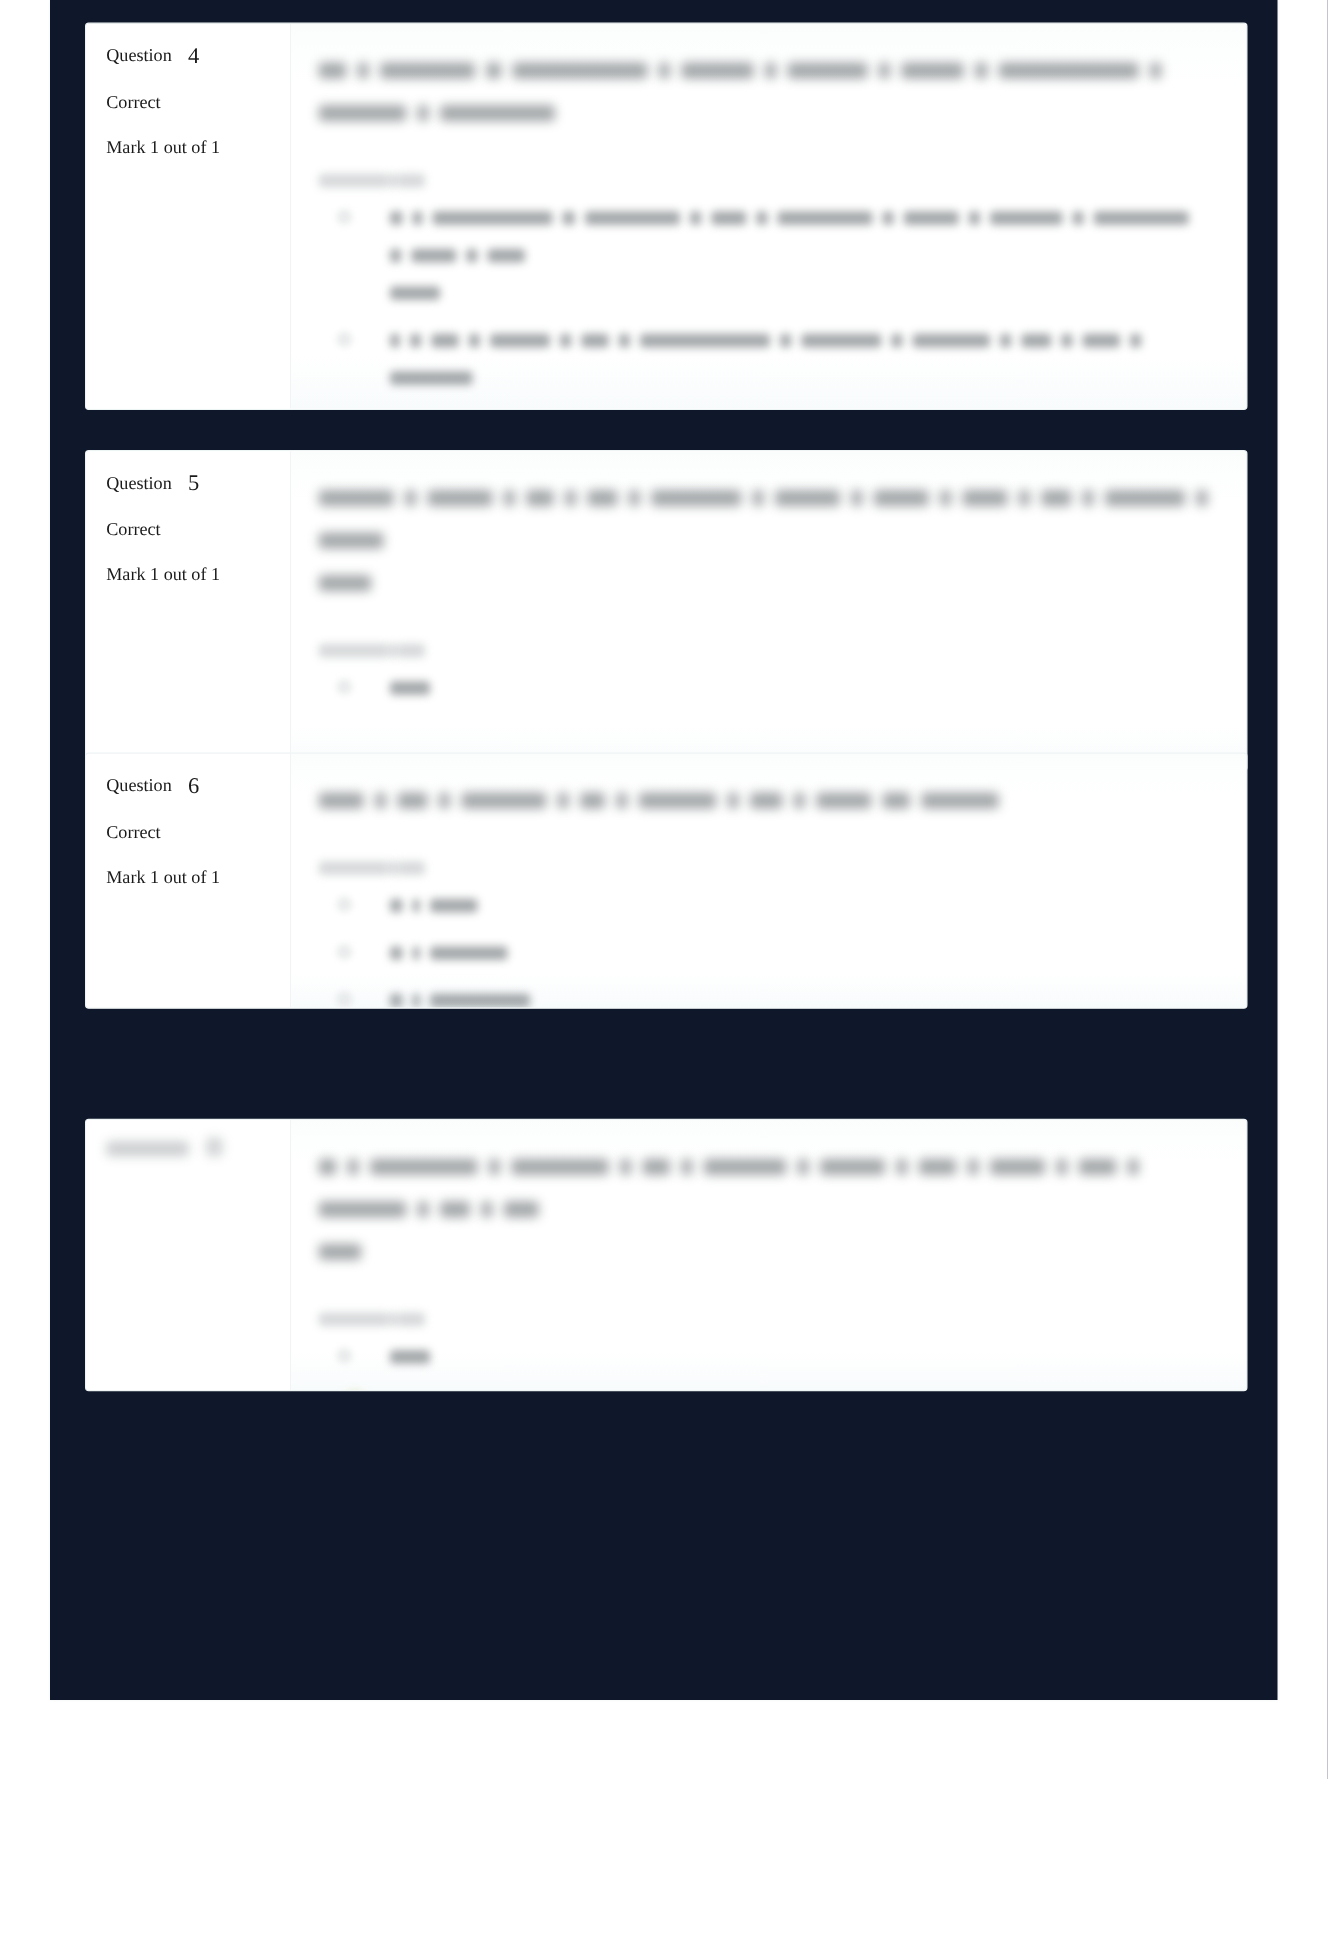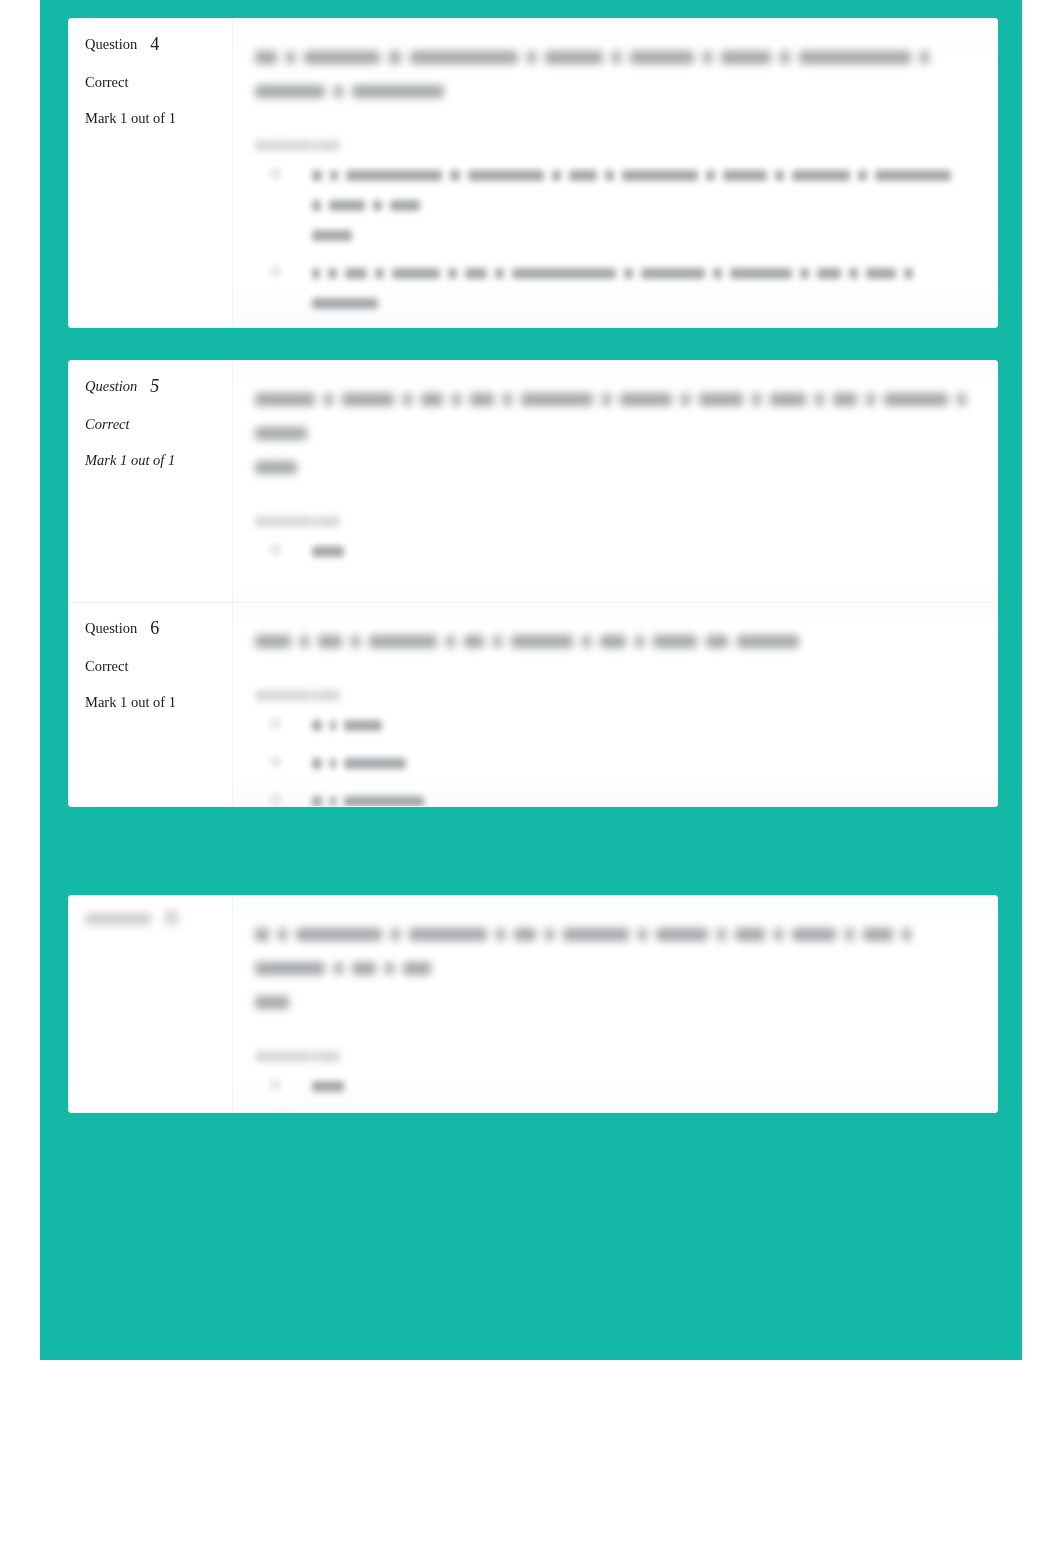--- a/index.html
+++ b/index.html
@@ -22,7 +22,7 @@
     top: 0px;
     width: 982px;
     height: 1360px;
-    background: #14b8a6;
+    background: #0f172a;
     box-shadow: 0 0 2px rgba(120,140,150,0.13);
   }
 

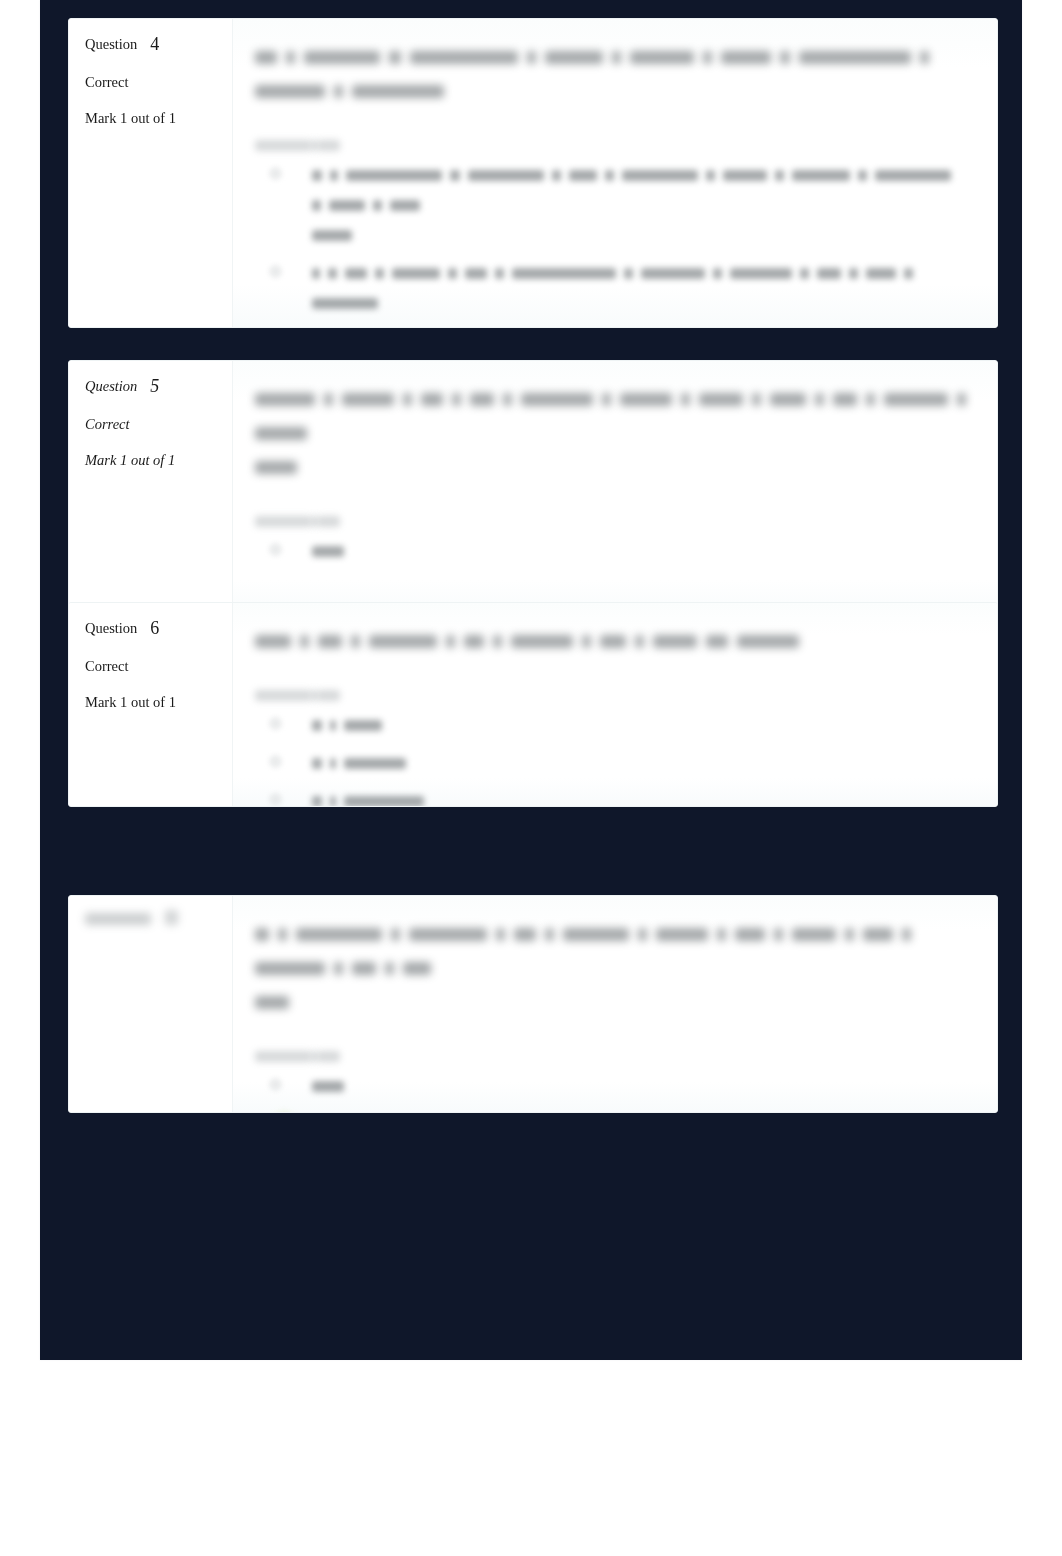--- a/index.html
+++ b/index.html
@@ -185,7 +185,7 @@
           </div>
         </div>
       </div>
-      <div class="qcard" style="top: 360px; height: 257px; font-style: italic;">
+      <div class="qcard" style="top: 360px; height: 257px;">
         <div class="qinfo">
           <div class="qinfo-row heading"><span>Question</span><span class="qnum">5</span></div>
           <div class="qinfo-row state">Correct</div>

